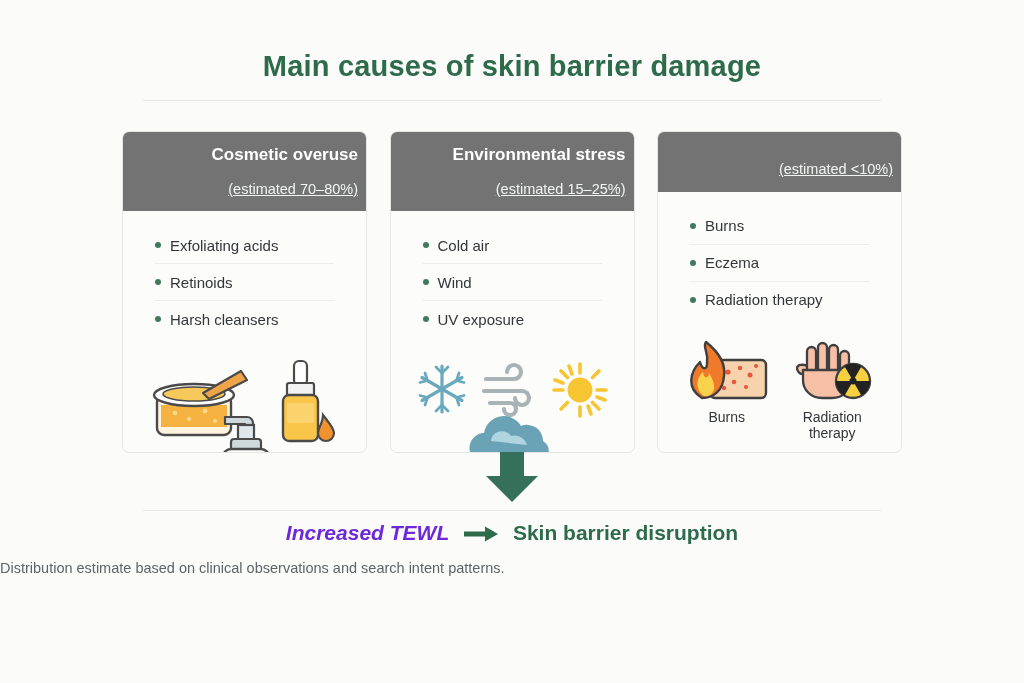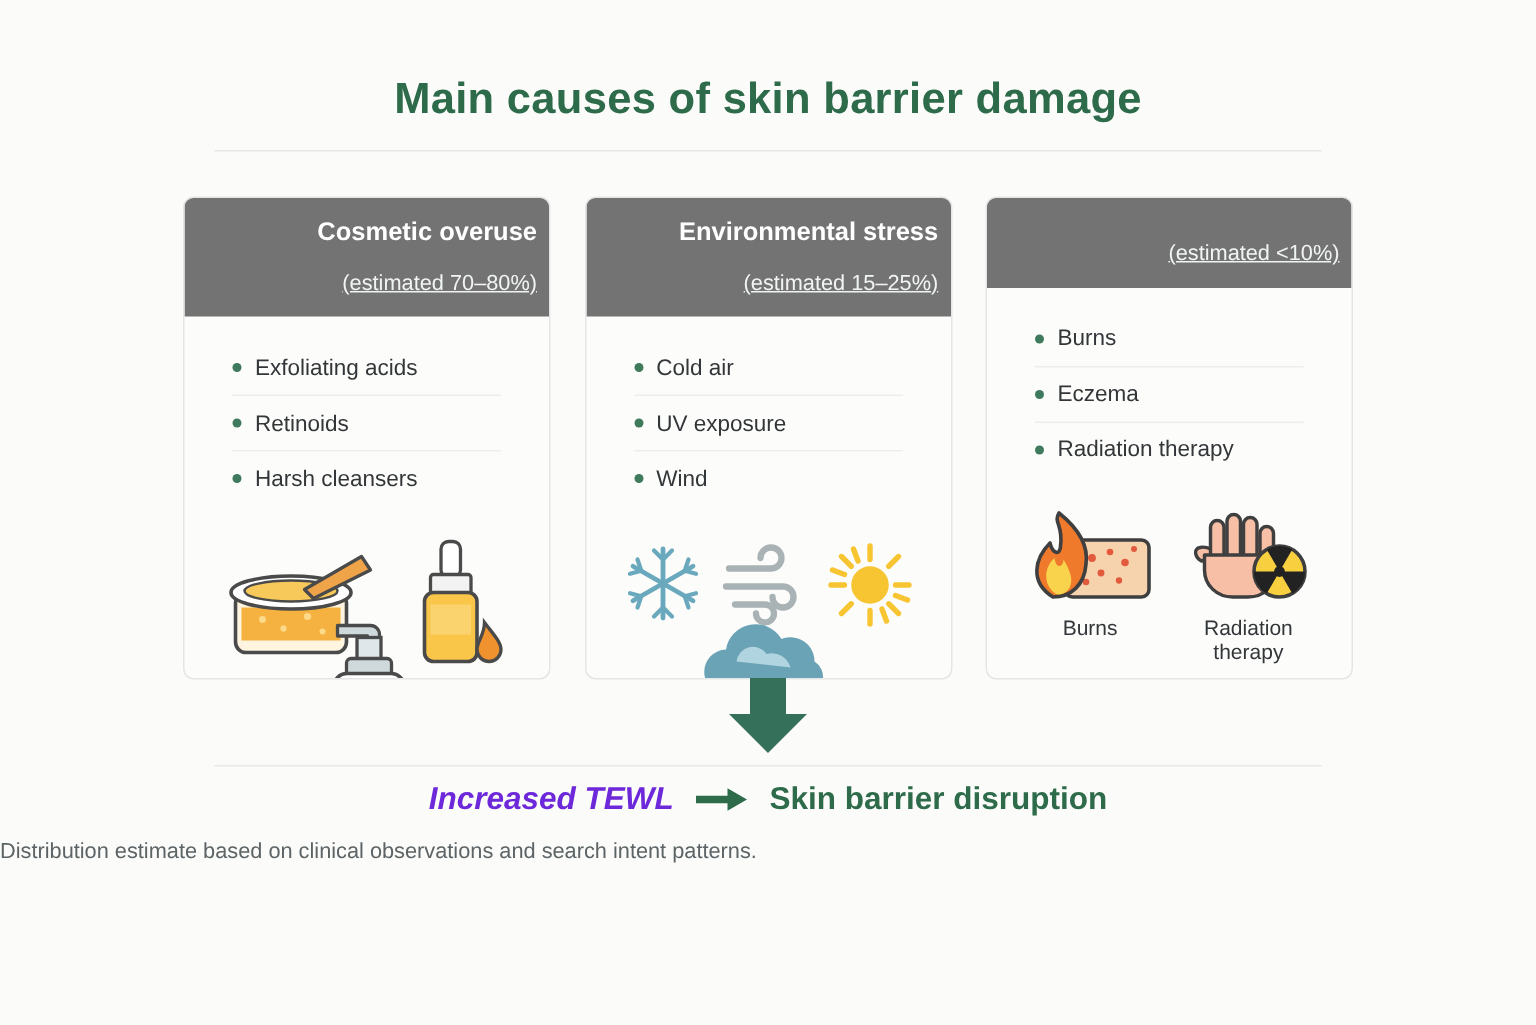--- a/index.html
+++ b/index.html
@@ -274,11 +274,11 @@
           </li>
           <li>
             <span class="dot"></span>
+            <span>Wind</span>
+          </li>
+          <li>
+            <span class="dot"></span>
             <span>UV exposure</span>
-          </li>
-          <li>
-            <span class="dot"></span>
-            <span>Wind</span>
           </li>
         </ul>
         <div class="art art-weather">

